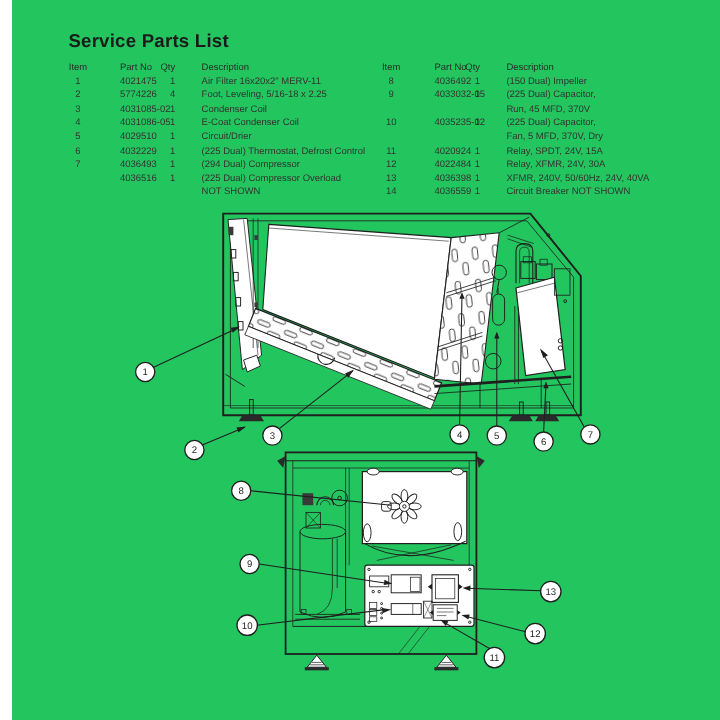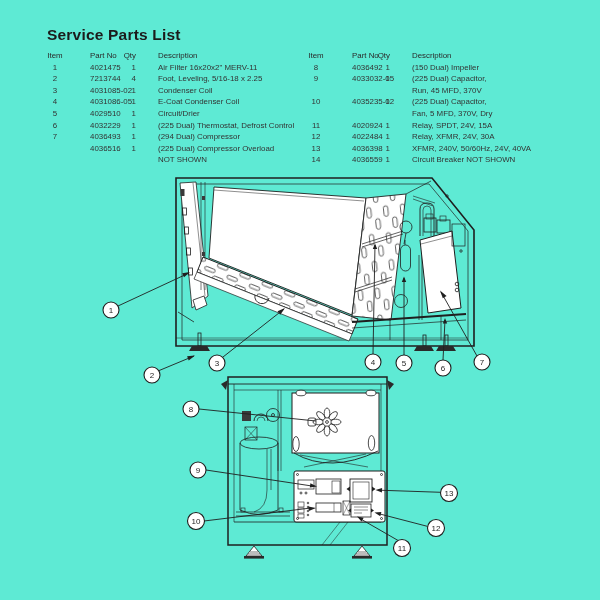--- a/index.html
+++ b/index.html
@@ -4,7 +4,7 @@
 <style>
   html,body{margin:0;padding:0;}
   body{width:600px;height:600px;background:#ffffff;font-family:"Liberation Sans",sans-serif;position:relative;overflow:hidden;}
-  .page{position:absolute;inset:0;background:#5eead4;}
+  .page{position:absolute;inset:0;background:#22c55e;margin-left:10px;}
   .title{position:absolute;left:47px;top:26px;margin:0;font-size:15.5px;font-weight:bold;color:#1b1b1b;letter-spacing:.2px;}
   .ptable{position:absolute;top:50px;display:grid;grid-auto-rows:11.6px;font-size:7.9px;color:#333;}
   .ptable .cell{line-height:11.6px;white-space:nowrap;overflow:visible;}

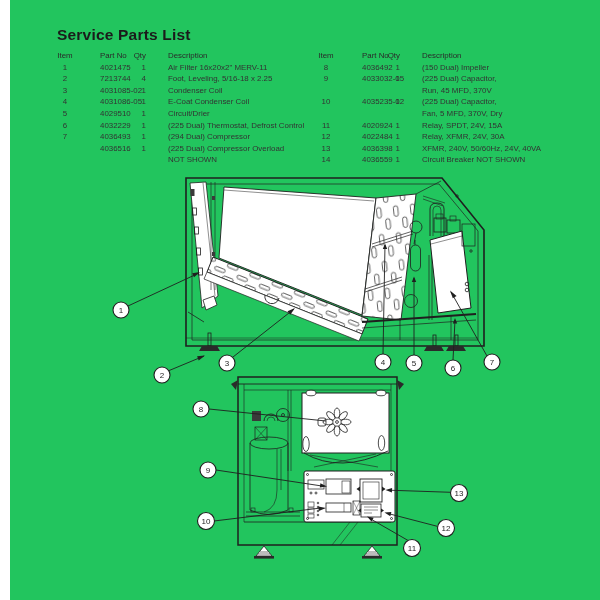--- a/index.html
+++ b/index.html
@@ -39,7 +39,7 @@
     </div>
     <div style="display:contents">
       <span class="cell c-item">2</span>
-      <span class="cell c-part">7213744</span>
+      <span class="cell c-part">5774226</span>
       <span class="cell c-qty">4</span>
       <span class="cell c-desc">Foot, Leveling, 5/16-18 x 2.25</span>
     </div>

